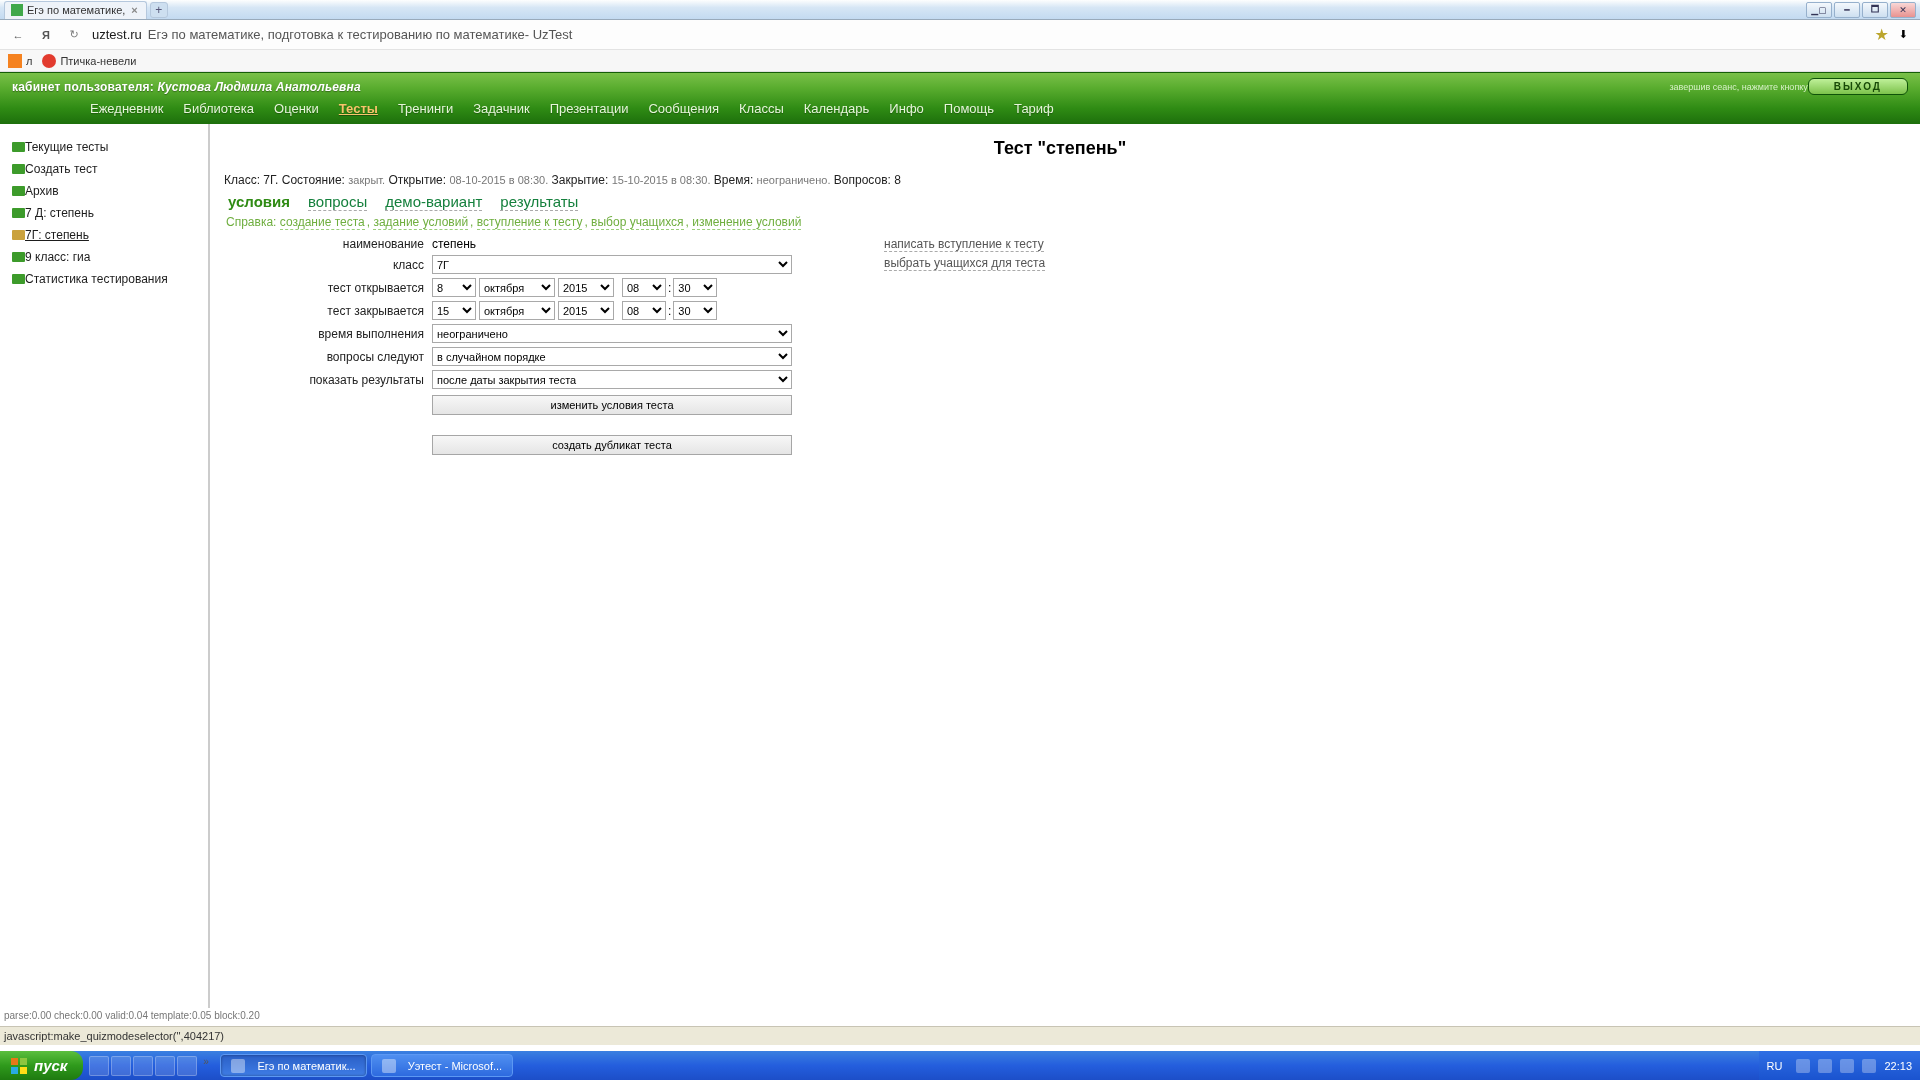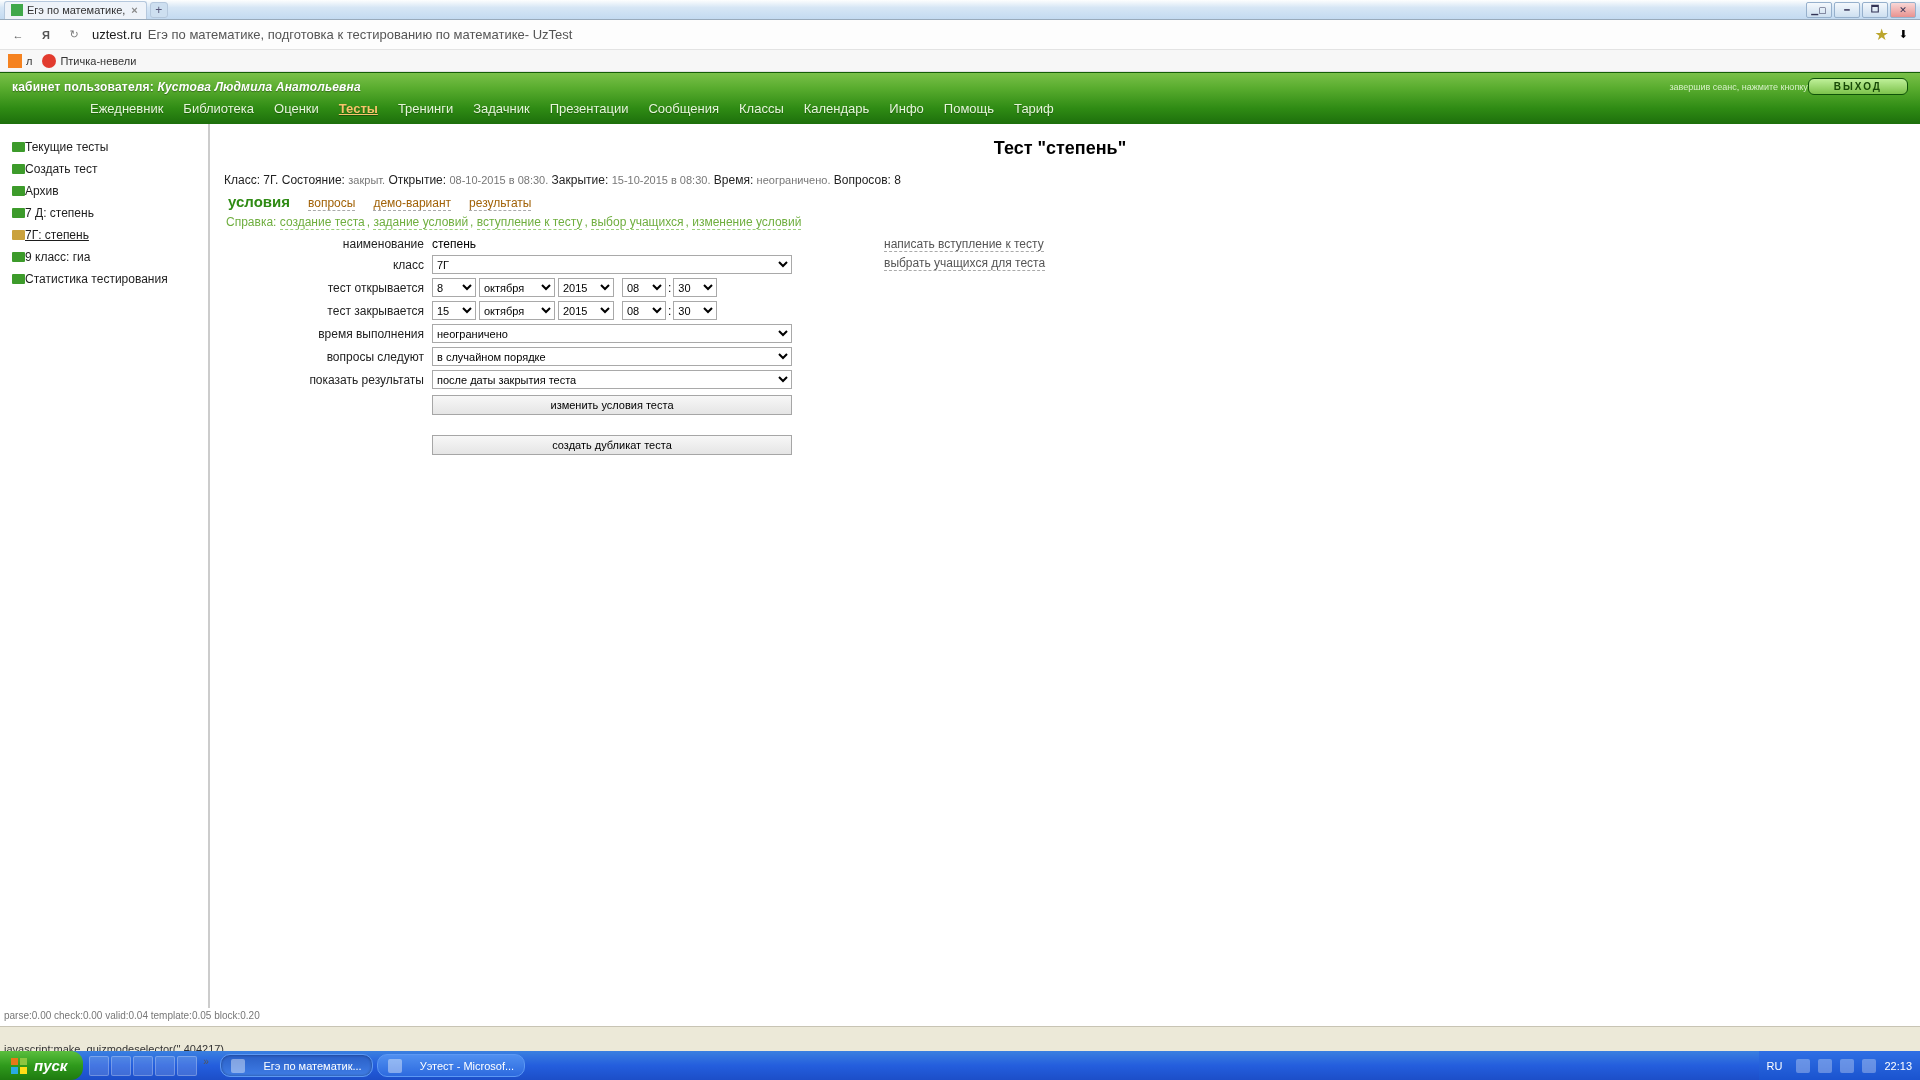--- a/index.html
+++ b/index.html
@@ -51,7 +51,7 @@
   .info-line .mut { color:#777; font-size:11px;}
   .tabsrow { display:flex; align-items:baseline; gap:18px; margin:2px 0 4px 4px;}
   .tabsrow .first { color:#2f8b14; font-weight:bold; font-size:15px;}
-  .tabsrow .lnk { color:#a16207; border-bottom:1px dashed #aaa; font-size:12px;}
+  .tabsrow .lnk { color:#15803d; border-bottom:1px dashed #aaa; font-size:15px;}
   .help-line { color:#6fae3f; font-size:12px; margin:2px 0 8px 2px;}
   .help-line .lnk2 { color:#6fae3f; border-bottom:1px dashed #9bcf7a; margin-right:2px;}
   .columns { display:flex; gap:40px; align-items:flex-start;}

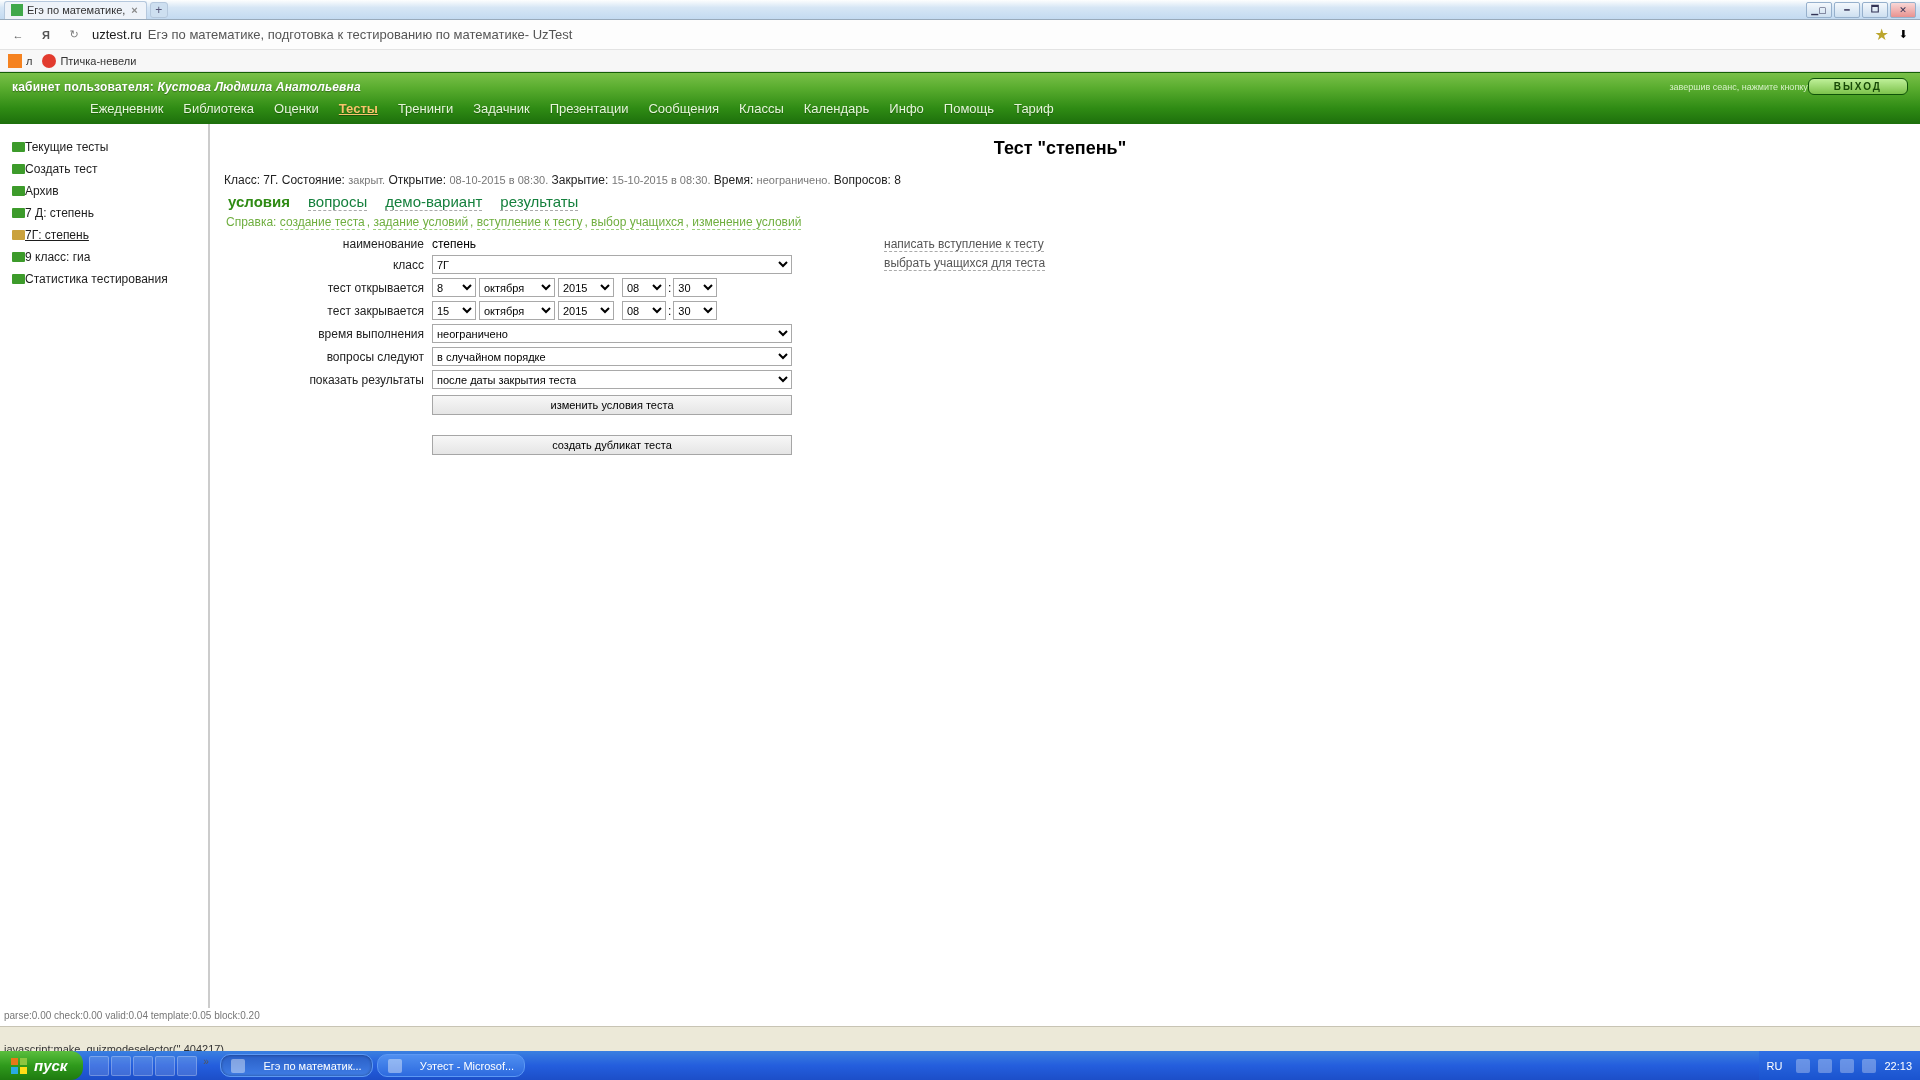--- a/index.html
+++ b/index.html
@@ -70,7 +70,7 @@
   .right-links div { color:#555; font-size:12px; border-bottom:1px dashed #aaa; display:inline-block; margin-bottom:4px;}
   
   .dbg { height:18px; font-size:10px; color:#777; padding:2px 4px; border-top:0; background:#fff;}
-  .statusbar { height:19px; font-size:11px; color:#333; background:#ece9d8; border-top:1px solid #c8c4b4; padding:16px 4px;}
+  .statusbar { height:19px; font-size:11px; color:#333; background:#ece9d8; border-top:1px solid #c8c4b4; padding:3px 4px;}
   
   .taskbar { position:fixed; left:0; right:0; bottom:0; height:29px; background:linear-gradient(#3a80e0,#245edd 50%,#1c4ec8); display:flex; align-items:center; color:#fff; font-size:11px;}
   .start-btn { height:29px; padding:0 16px 0 10px; background:linear-gradient(#5bbf3e,#2f9a1c 50%,#1e7a10); border-radius:0 12px 12px 0; display:flex; align-items:center; gap:6px; font-style:italic; font-weight:bold; font-size:15px;}

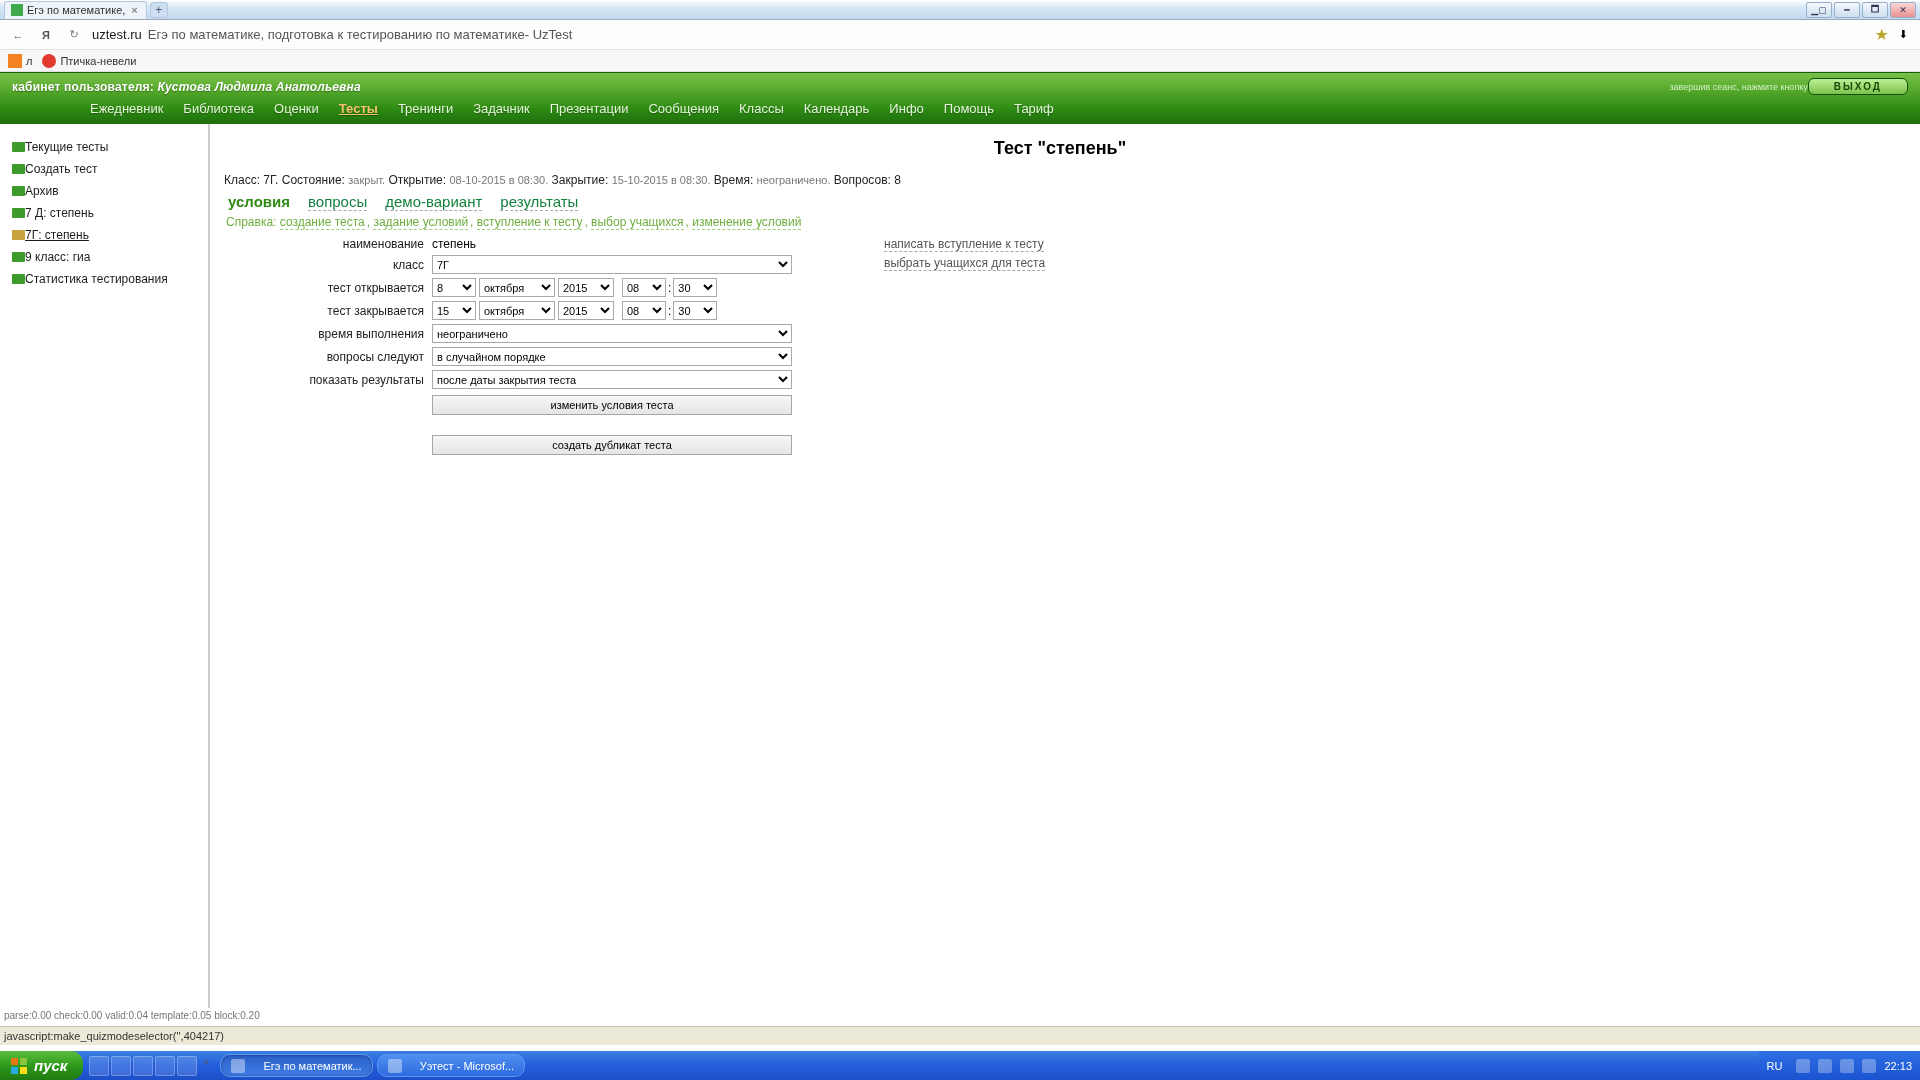--- a/index.html
+++ b/index.html
@@ -76,7 +76,7 @@
   .start-btn { height:29px; padding:0 16px 0 10px; background:linear-gradient(#5bbf3e,#2f9a1c 50%,#1e7a10); border-radius:0 12px 12px 0; display:flex; align-items:center; gap:6px; font-style:italic; font-weight:bold; font-size:15px;}
   .tb-qlaunch { display:flex; gap:2px; padding:0 6px;}
   .tb-ql { width:20px; height:20px; background:rgba(255,255,255,.15); border:1px solid rgba(255,255,255,.25); border-radius:2px;}
-  .tb-task { height:23px; margin:0 2px; padding:0 10px; display:flex; align-items:center; gap:18px; background:linear-gradient(#4f8ff0,#2d6adf); border:1px solid #5c98f3; border-radius:10px; font-size:11px; color:#fff; max-width:170px; overflow:hidden; white-space:nowrap;}
+  .tb-task { height:23px; margin:0 2px; padding:0 10px; display:flex; align-items:center; gap:12px; background:linear-gradient(#4f8ff0,#2d6adf); border:1px solid #5c98f3; border-radius:4px; font-size:11px; color:#fff; max-width:170px; overflow:hidden; white-space:nowrap;}
   .tb-task.active { background:linear-gradient(#2a5fc6,#3f7de6); box-shadow:inset 0 0 3px rgba(0,0,0,.4);}
   .tb-spacer { flex:1;}
   .tray { display:flex; align-items:center; gap:8px; padding:0 8px; background:linear-gradient(#2f6fe4,#1a53cf); height:29px;}

